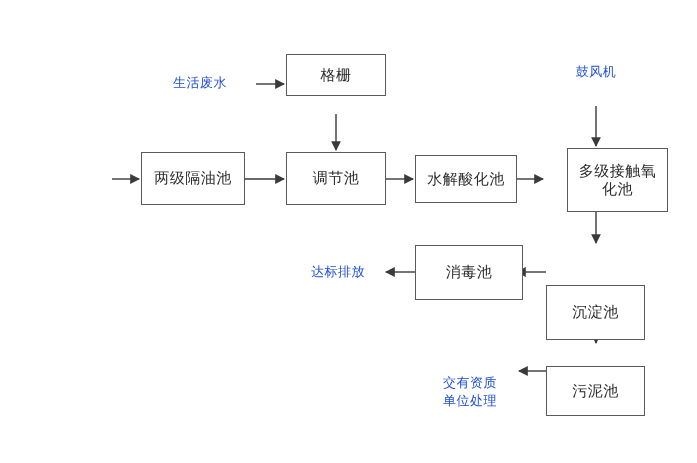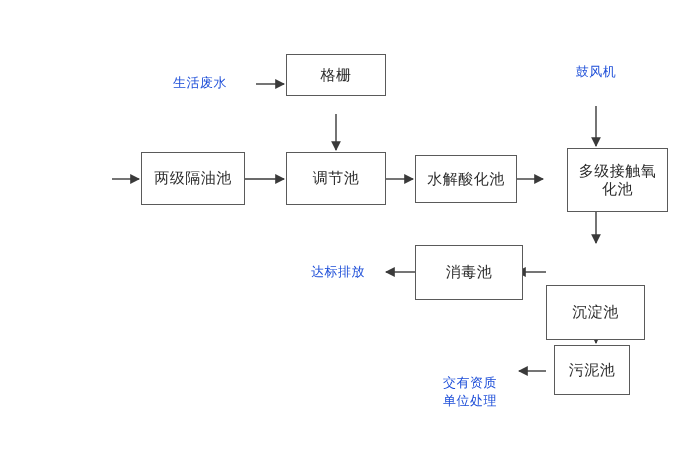--- a/index.html
+++ b/index.html
@@ -119,7 +119,7 @@
     <span>消毒池</span>
   </div>
 
-  <div class="node" style="left:546px;top:345px;width:76px;height:50px;margin-left:8px;">
+  <div class="node" style="left:546px;top:366px;width:99px;height:50px;">
     <span>污泥池</span>
   </div>
 

